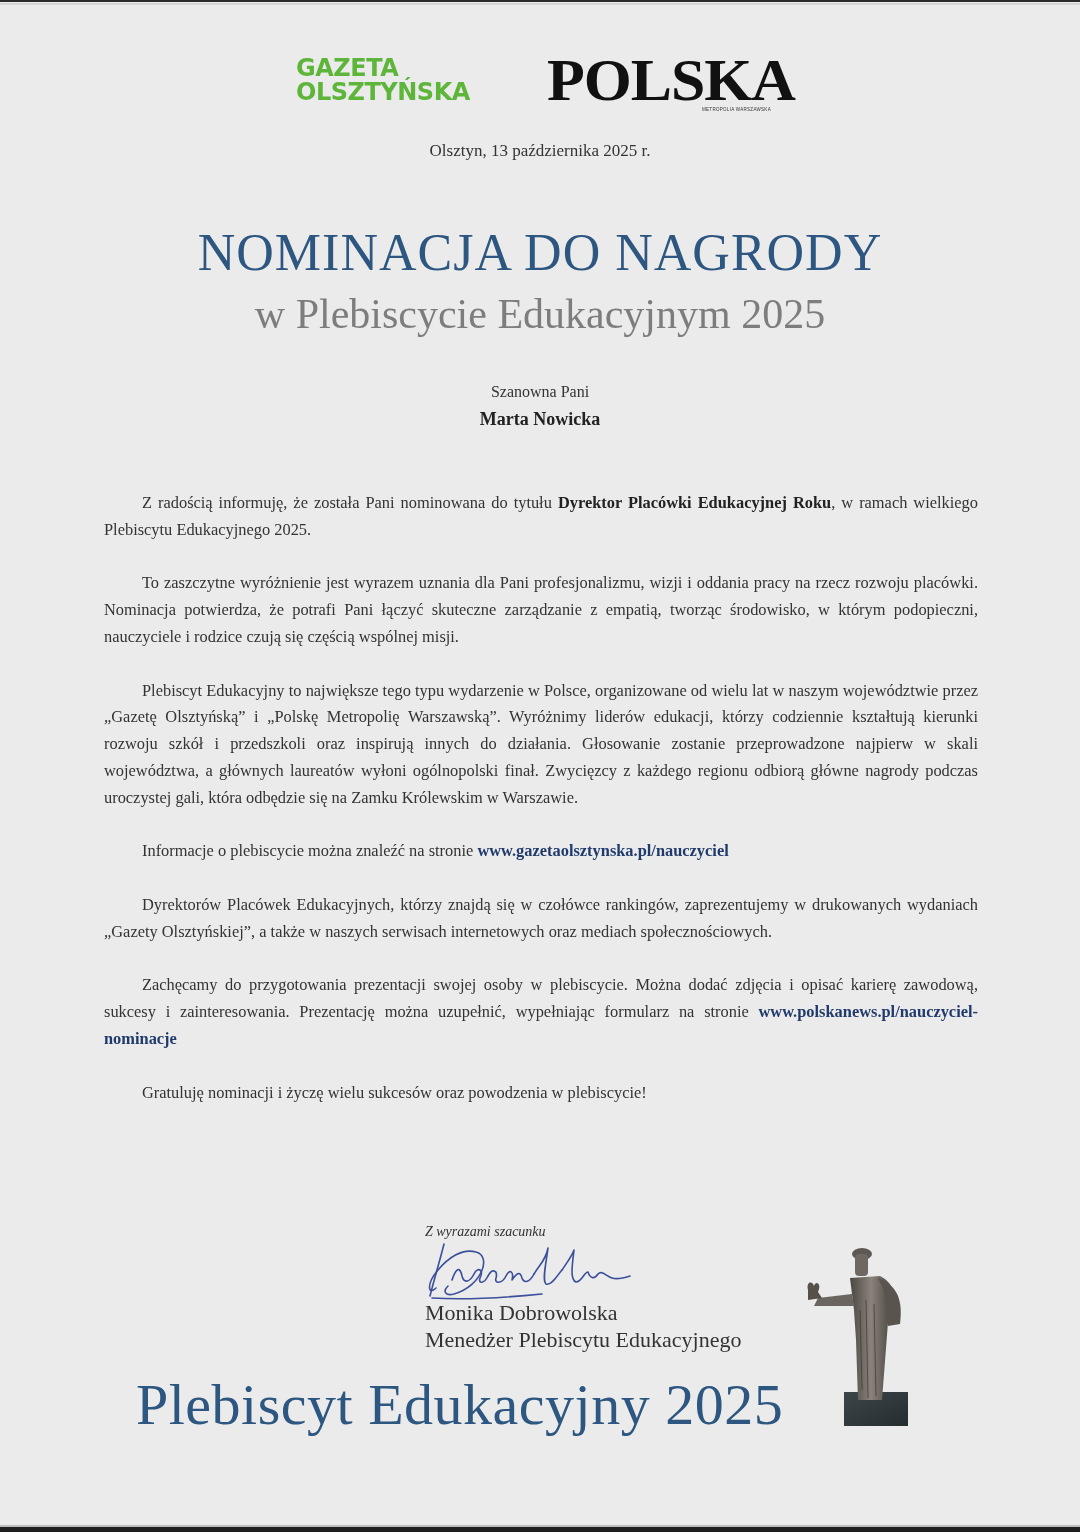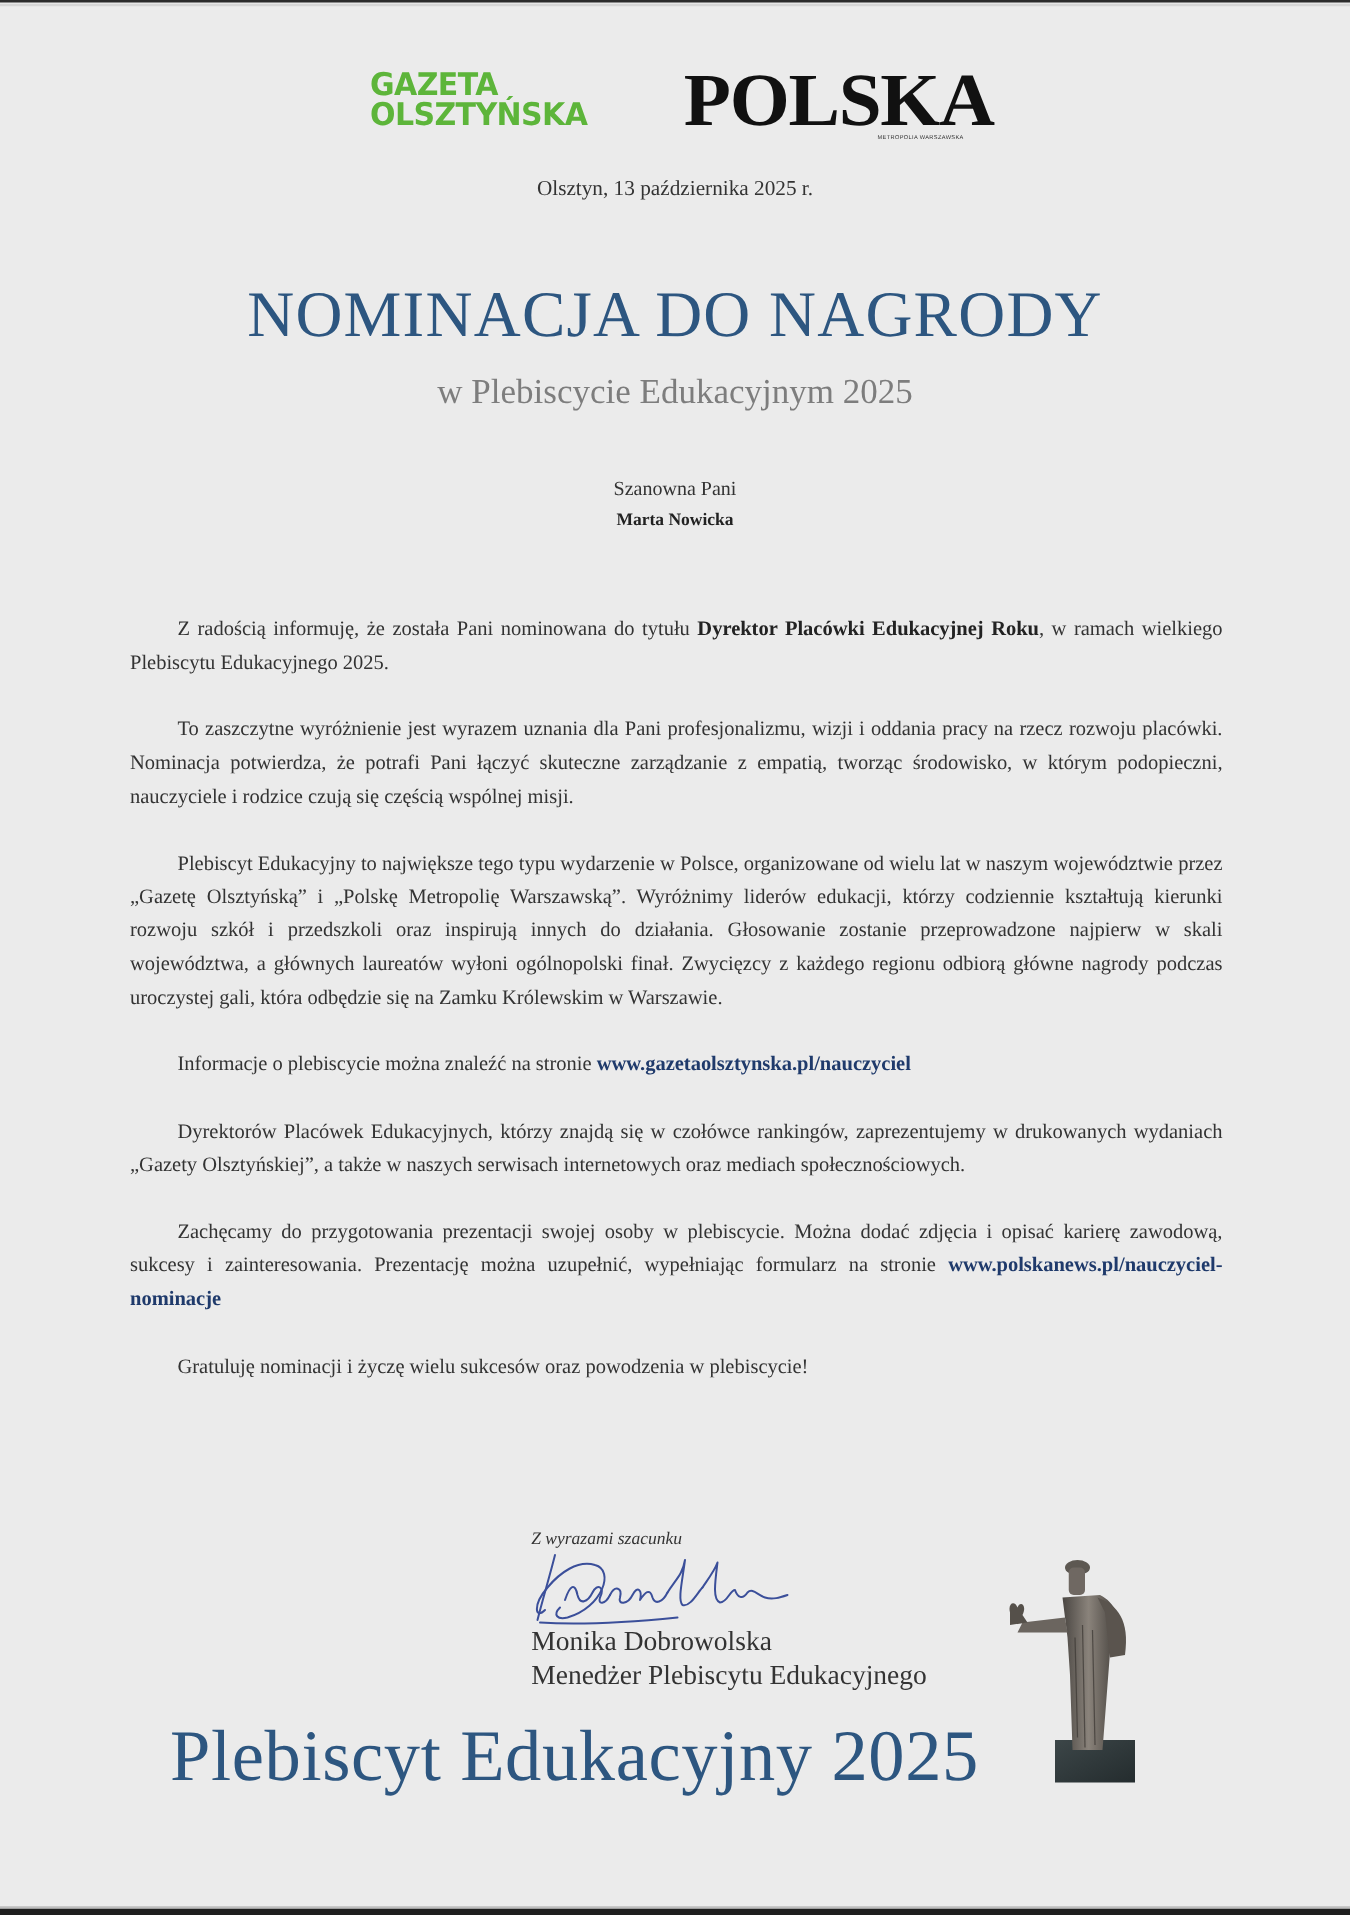--- a/index.html
+++ b/index.html
@@ -50,7 +50,7 @@
   }
   .subtitle {
     position: absolute; left: 0; width: 1080px; top: 294px;
-    text-align: center; font-size: 28px; color: #7d7d7d; line-height: 40px;
+    text-align: center; font-size: 42px; color: #7d7d7d; line-height: 40px;
   }
 
   .salutation {

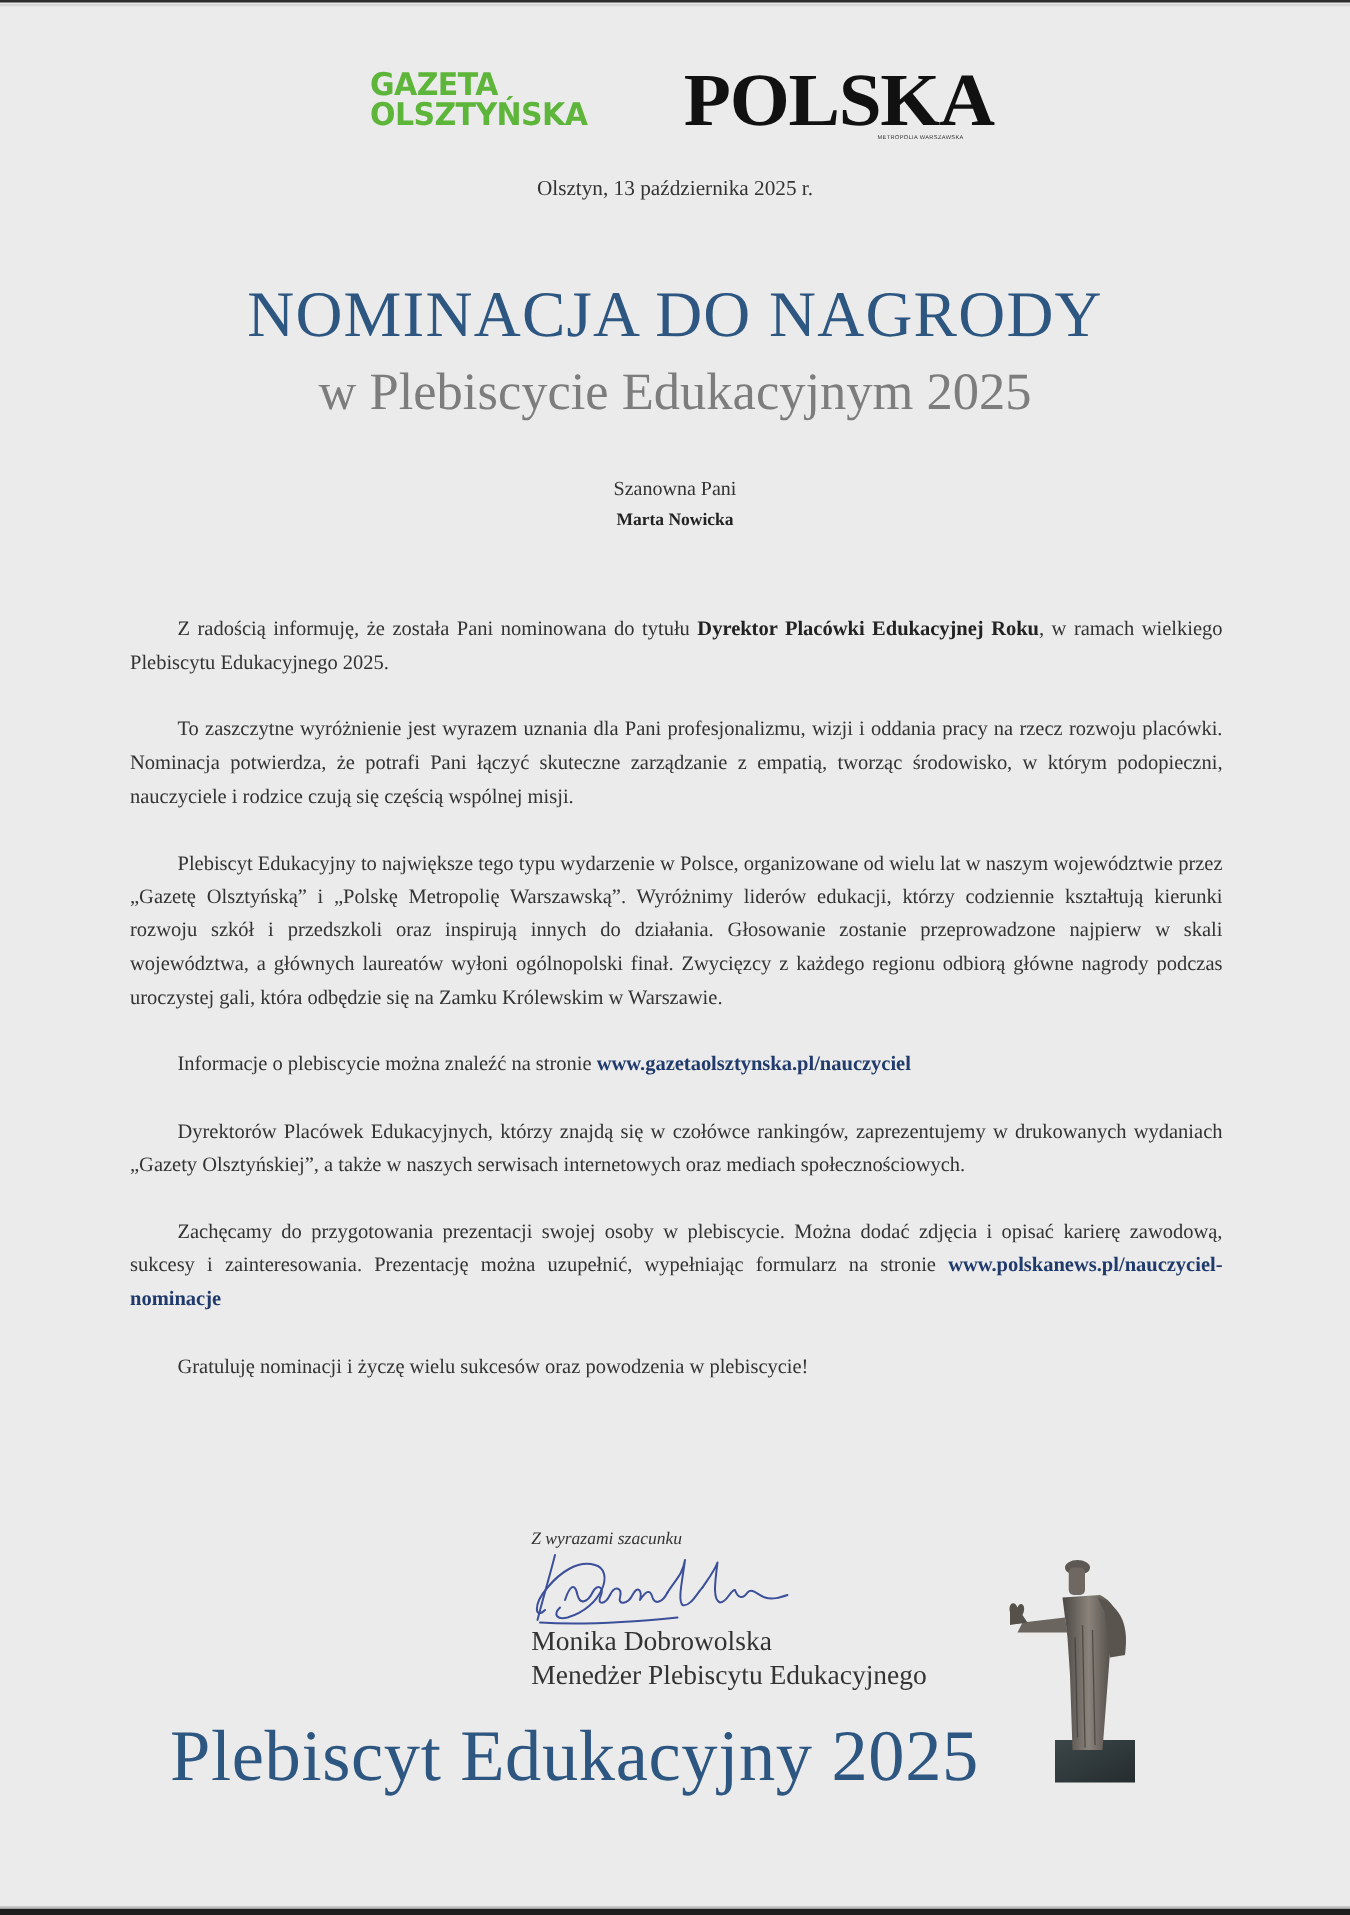--- a/index.html
+++ b/index.html
@@ -59,7 +59,7 @@
   }
   .recipient {
     position: absolute; left: 0; width: 1080px; top: 409px;
-    text-align: center; font-size: 14px; font-weight: bold; color: #222;
+    text-align: center; font-size: 18px; font-weight: bold; color: #222;
   }
 
   .body-text {

